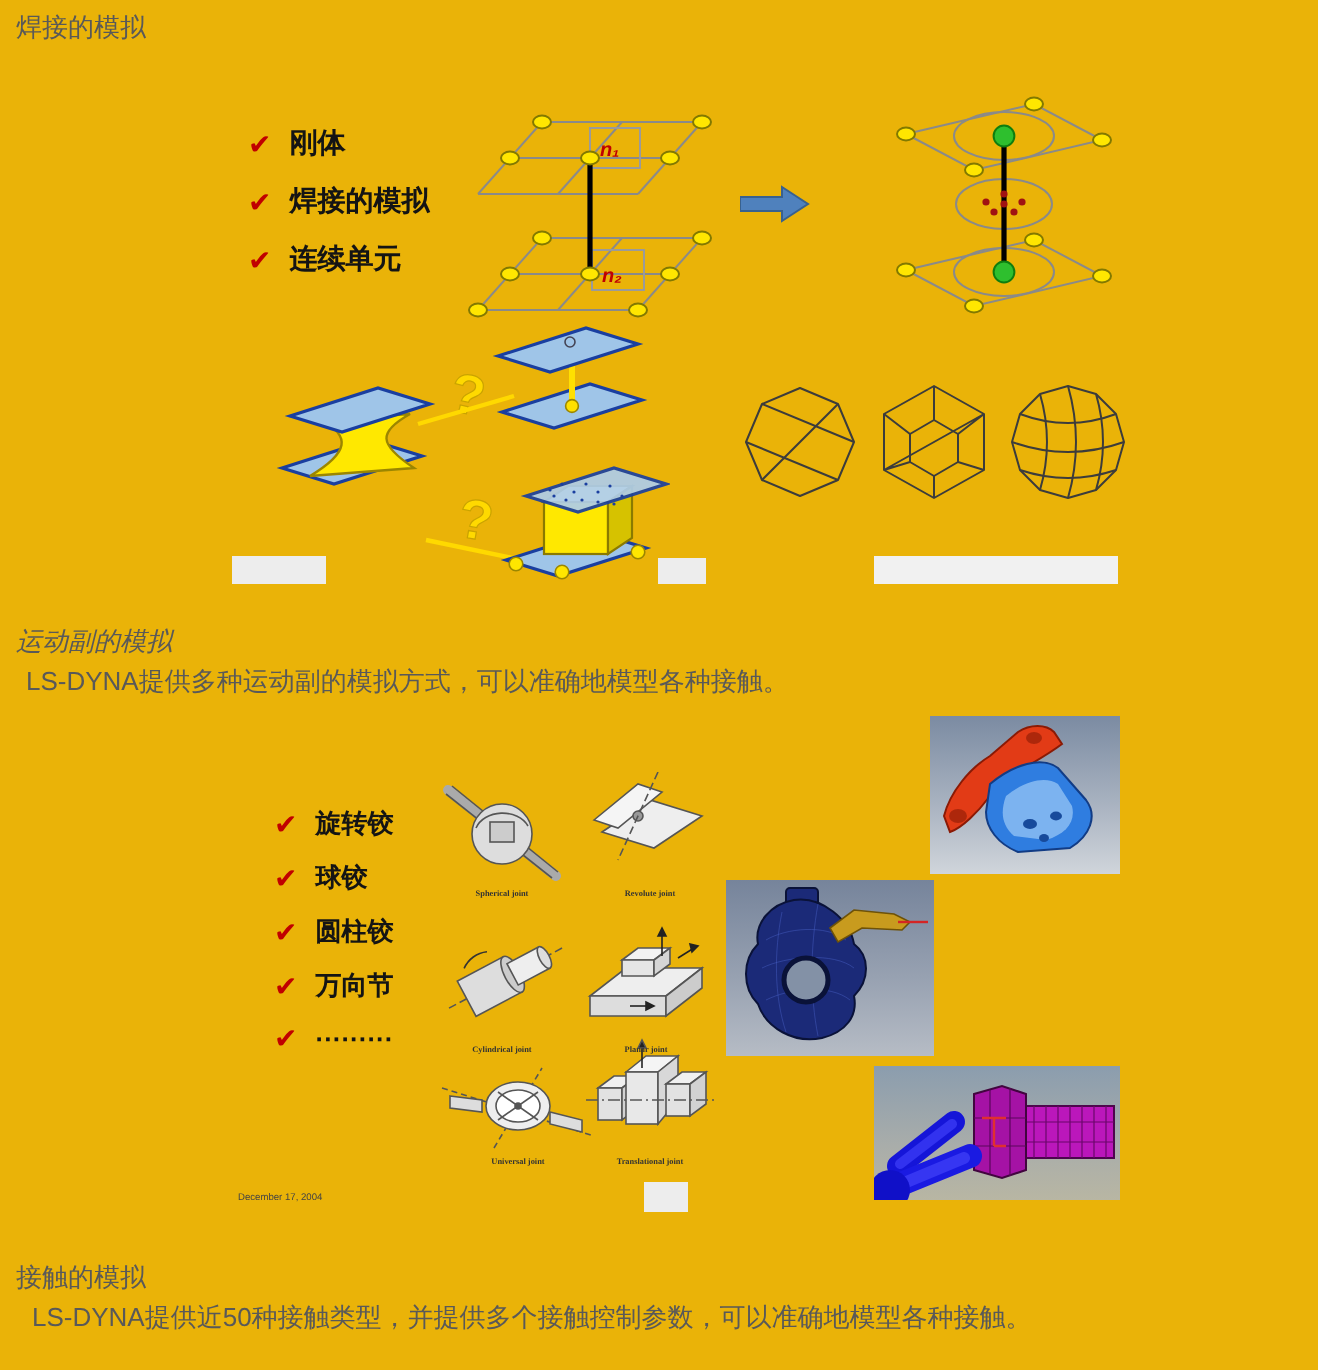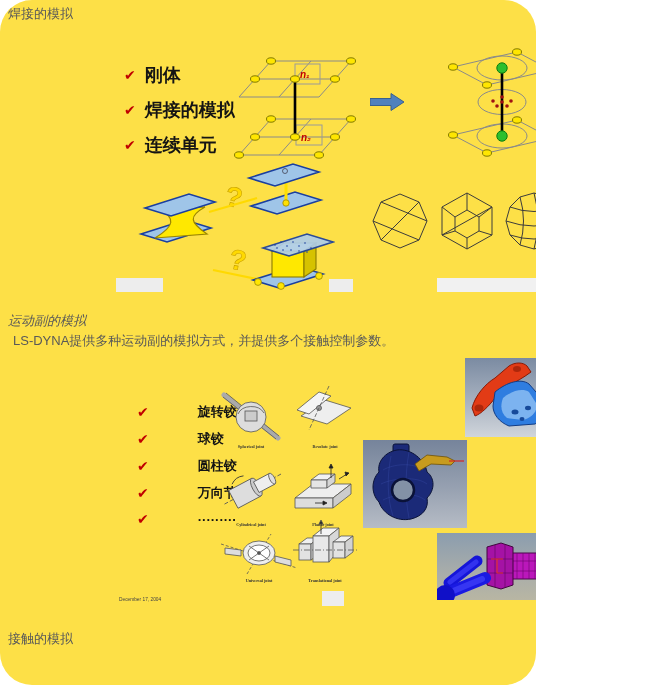--- a/index.html
+++ b/index.html
@@ -3,8 +3,8 @@
 <meta charset="utf-8">
 <style>
   html,body{margin:0;padding:0;background:#fff;}
-  .stage{position:relative;width:536px;height:685px;background:#fde047;overflow:hidden;
-         font-family:"Liberation Sans","DejaVu Sans",sans-serif;border-radius:32px;}
+  .stage{position:relative;width:659px;height:685px;background:#eab308;overflow:hidden;
+         font-family:"Liberation Sans","DejaVu Sans",sans-serif;}
   .t{position:absolute;font-size:13px;color:#595959;white-space:nowrap;line-height:16px;}
   .chk-list{position:absolute;display:flex;flex-direction:column;}
   .chk-item{display:flex;align-items:center;}

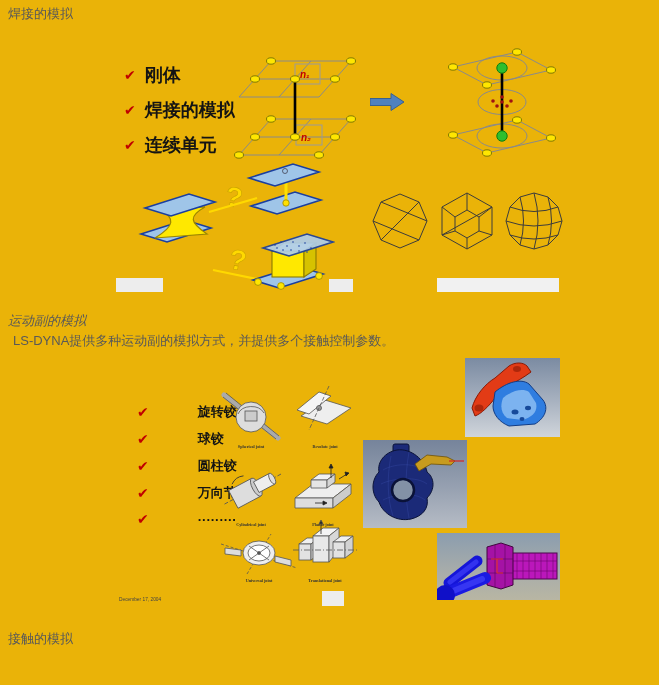--- a/index.html
+++ b/index.html
@@ -11,7 +11,7 @@
   .chk-mark{color:#c00000;font-weight:bold;font-size:14px;margin-right:9px;}
   .chk-label{color:#141414;font-weight:bold;}
   .fig1-list{left:124px;top:63px;gap:11px;}
-  .fig1-list .chk-label{font-size:18px;}
+  .fig1-list .chk-label{font-size:14px;}
   .fig2-list{left:137px;top:403px;gap:9px;}
   .fig2-list .chk-label{font-size:13px;margin-left:40px;}
   .abs{position:absolute;}

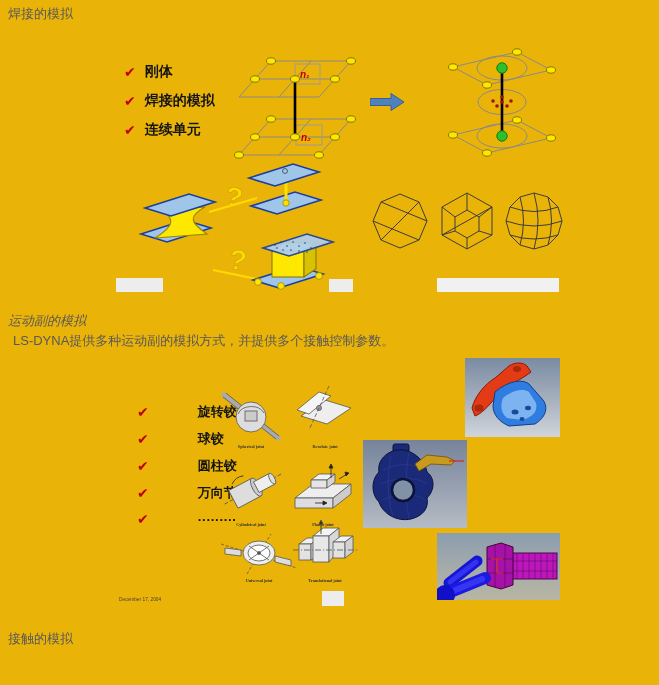--- a/index.html
+++ b/index.html
@@ -177,7 +177,7 @@
   <div class="ph" style="left:437px;top:278px;width:122px;height:14px;background:#f1f1f1;"></div>
 
   <div class="t" style="left:8px;top:313px;font-style:italic;">运动副的模拟</div>
-  <div class="t" style="left:13px;top:333px;">LS-DYNA提供多种运动副的模拟方式，并提供多个接触控制参数。</div>
+  <div class="t" style="left:13px;top:333px;">LS-DYNA提供多种运动副的模拟方式，可以准确地模型各种接触。</div>
 
   <div class="chk-list fig2-list">
     <div class="chk-item">

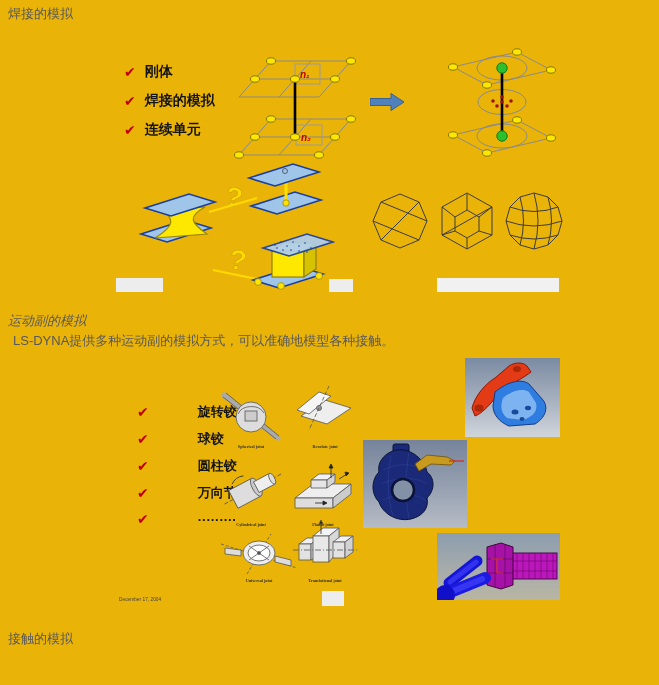--- a/index.html
+++ b/index.html
@@ -13,7 +13,7 @@
   .fig1-list{left:124px;top:63px;gap:11px;}
   .fig1-list .chk-label{font-size:14px;}
   .fig2-list{left:137px;top:403px;gap:9px;}
-  .fig2-list .chk-label{font-size:13px;margin-left:40px;}
+  .fig2-list .chk-label{font-size:13px;}
   .abs{position:absolute;}
   .ph{position:absolute;background:#ededed;}
   .cad{position:absolute;overflow:hidden;}

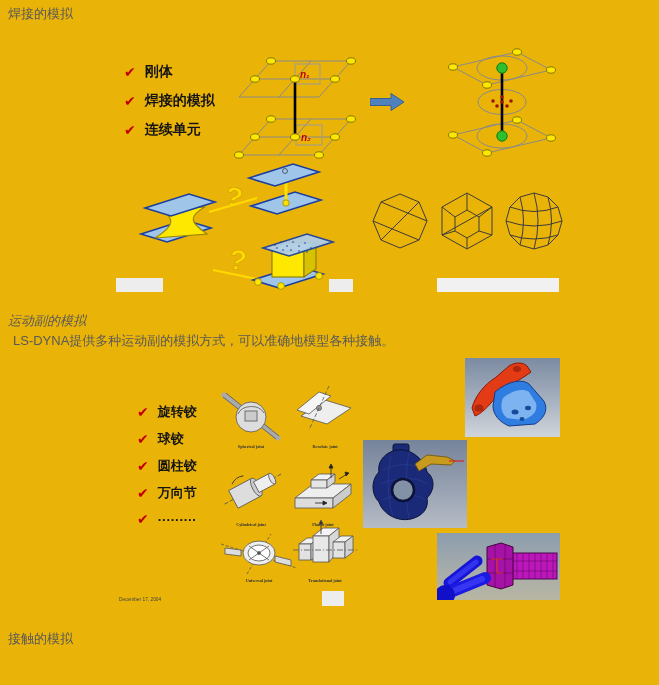--- a/index.html
+++ b/index.html
@@ -329,6 +329,7 @@
   </div>
 
   <div class="t" style="left:8px;top:631px;">接触的模拟</div>
+  <div class="t" style="left:16px;top:651px;">LS-DYNA提供近50种接触类型，并提供多个接触控制参数，可以准确地模型各种接触。</div>
 
 </div>
 

